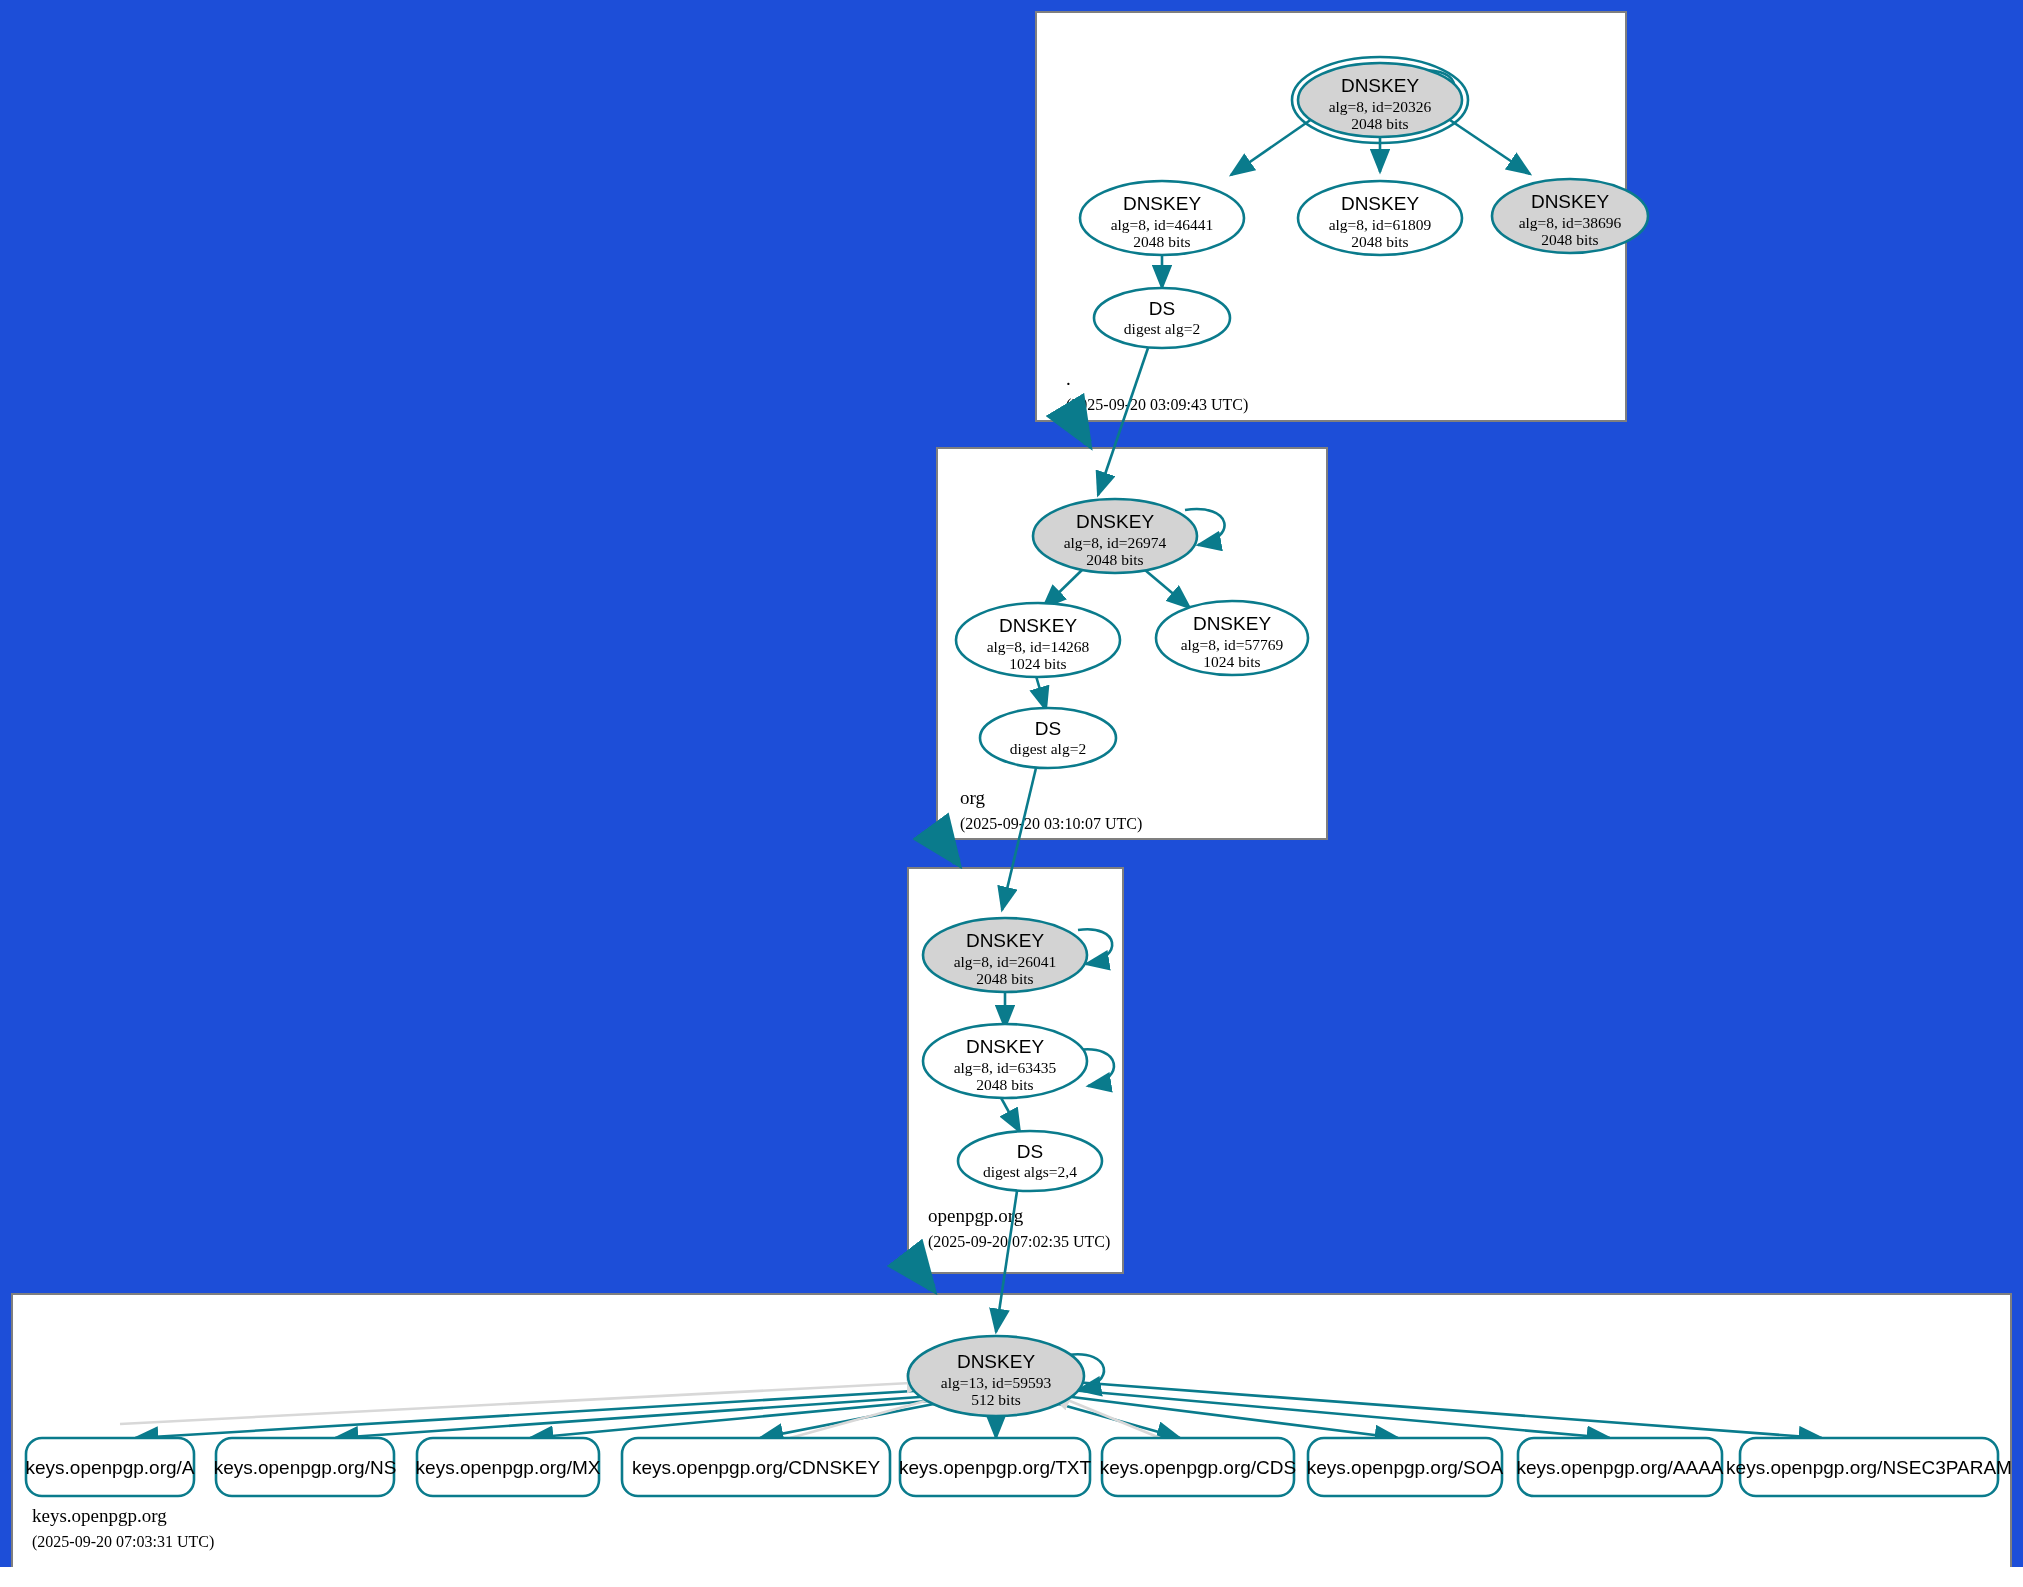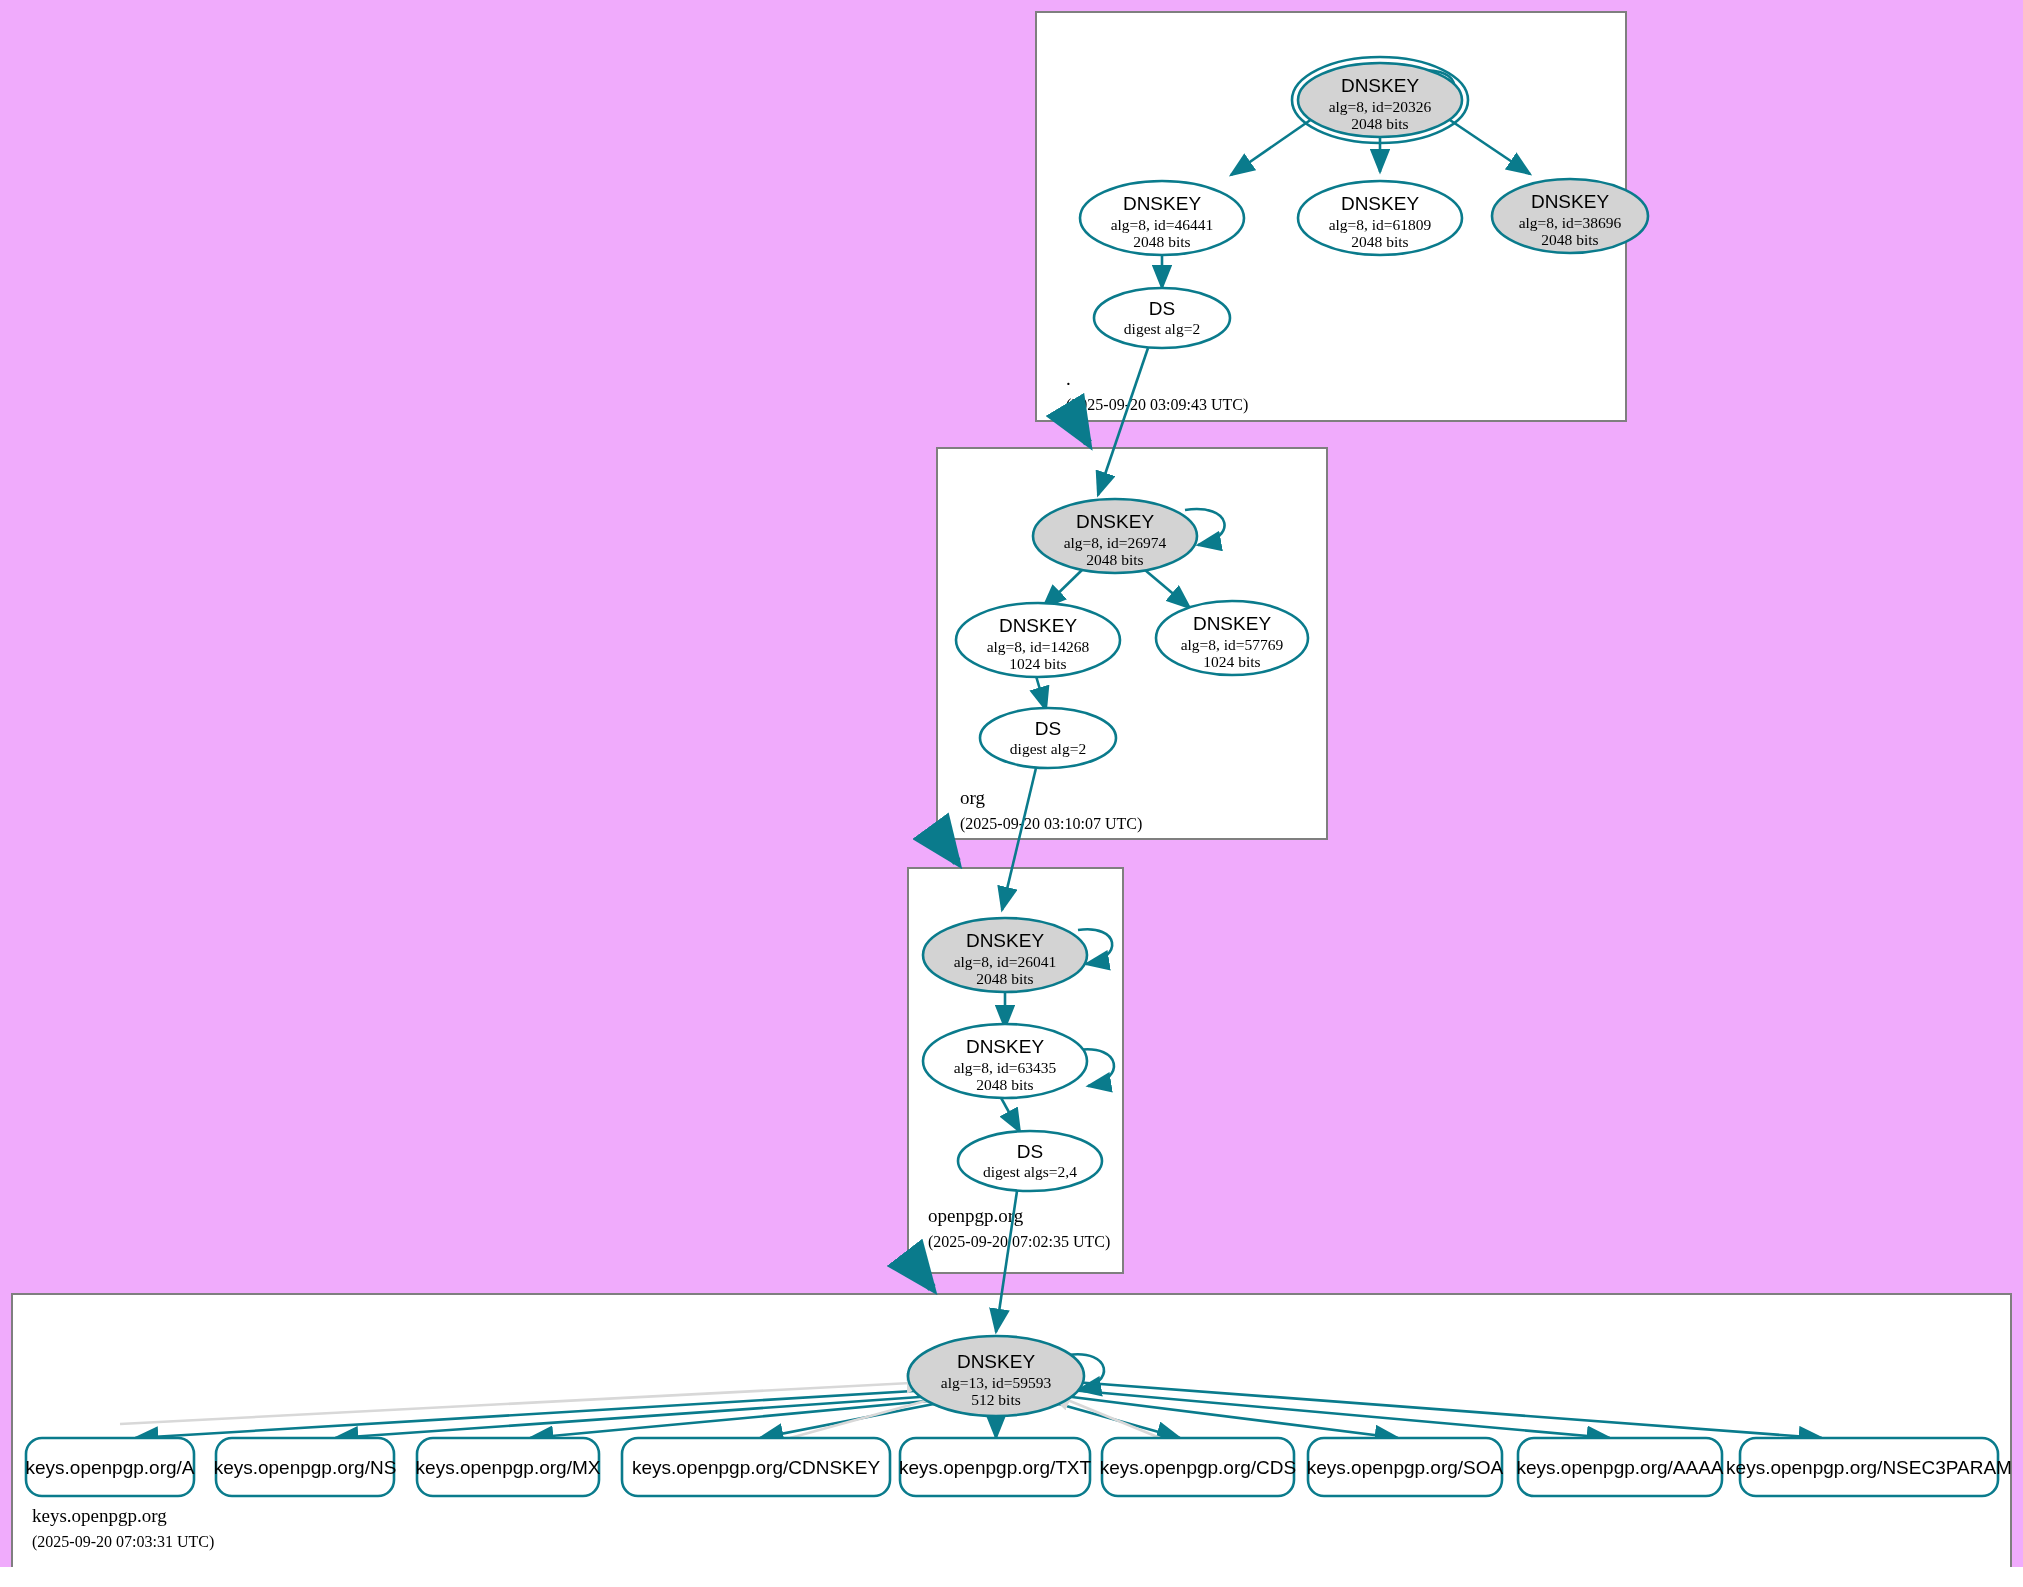--- a/index.html
+++ b/index.html
@@ -11,7 +11,7 @@
     position: relative;
     width: 2023px;
     height: 1567px;
-    background: #f0abfc;
+    background: #1d4ed8;
     font-family: "Liberation Sans", sans-serif;
     overflow: hidden;
   }

